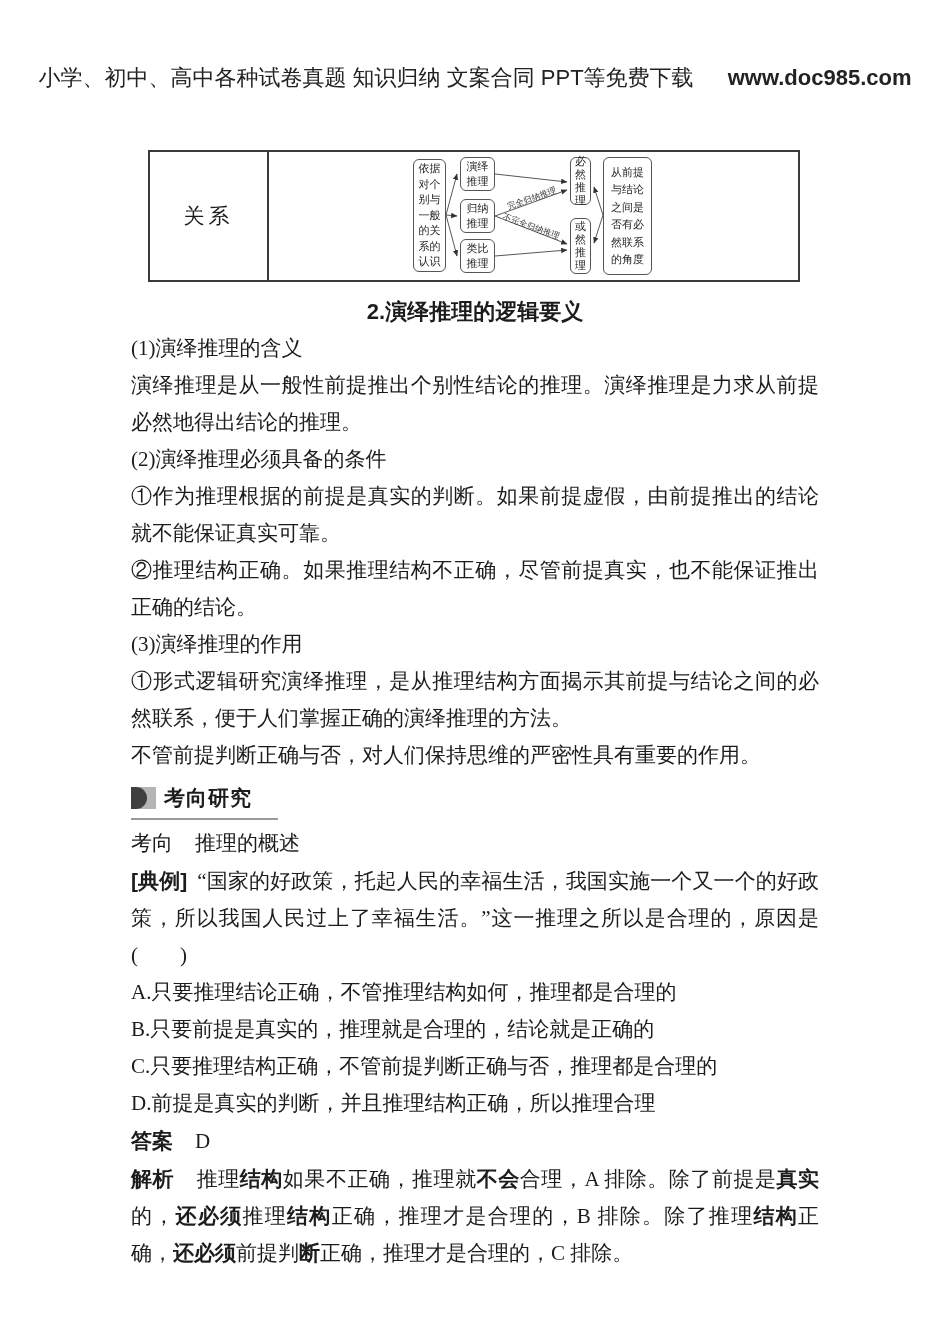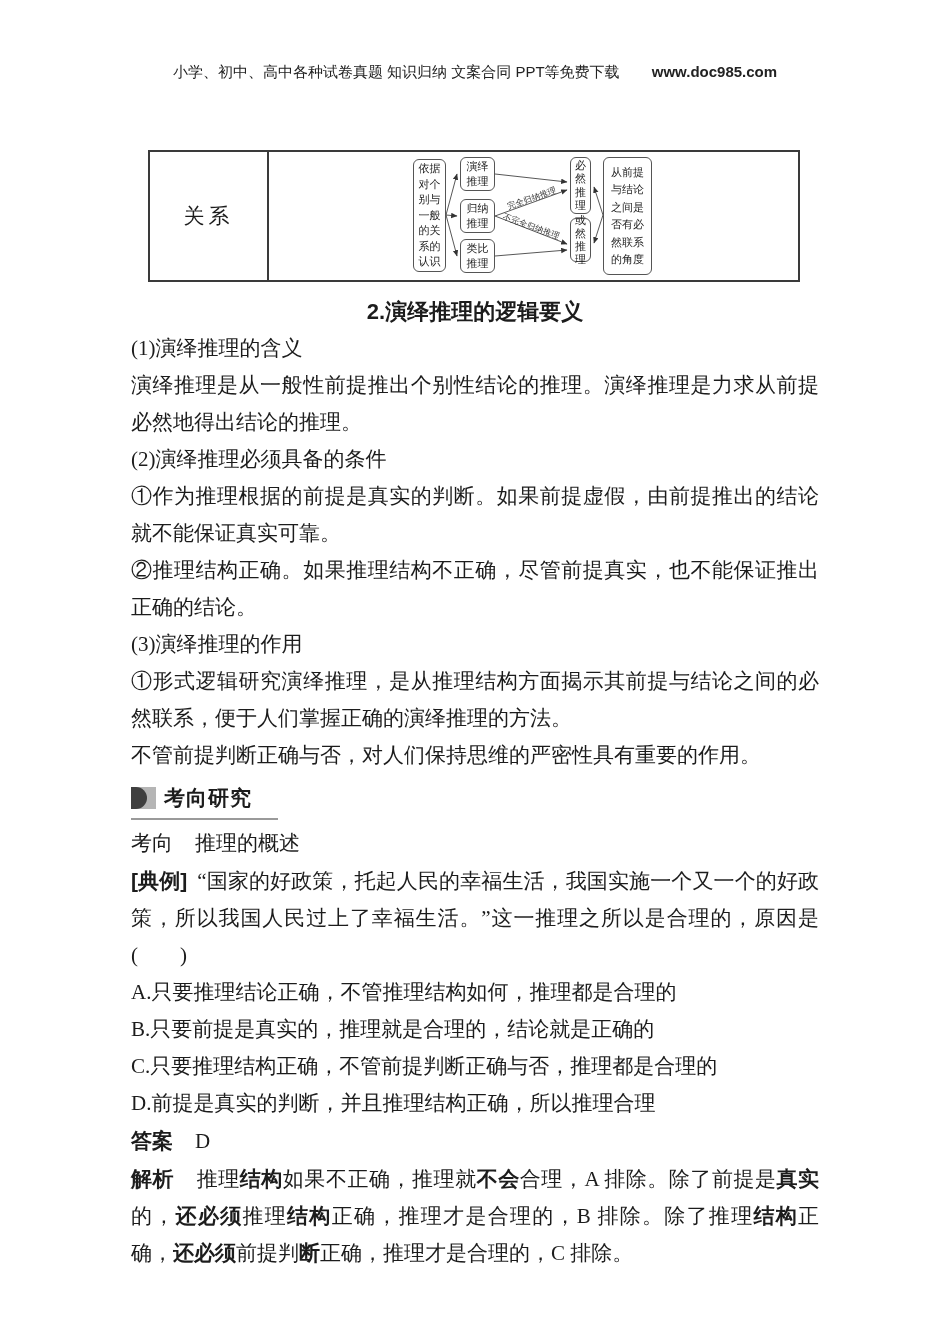--- a/index.html
+++ b/index.html
@@ -12,7 +12,7 @@
   
   .doc-header {
     position:absolute; top:63px; left:0; width:100%;
-    text-align:center; font-size:15px; color:#222;
+    text-align:center; font-size:22px; color:#222;
     font-family:"Liberation Sans", sans-serif;
   }
   .doc-header .site { font-weight:bold; margin-left:28px; }

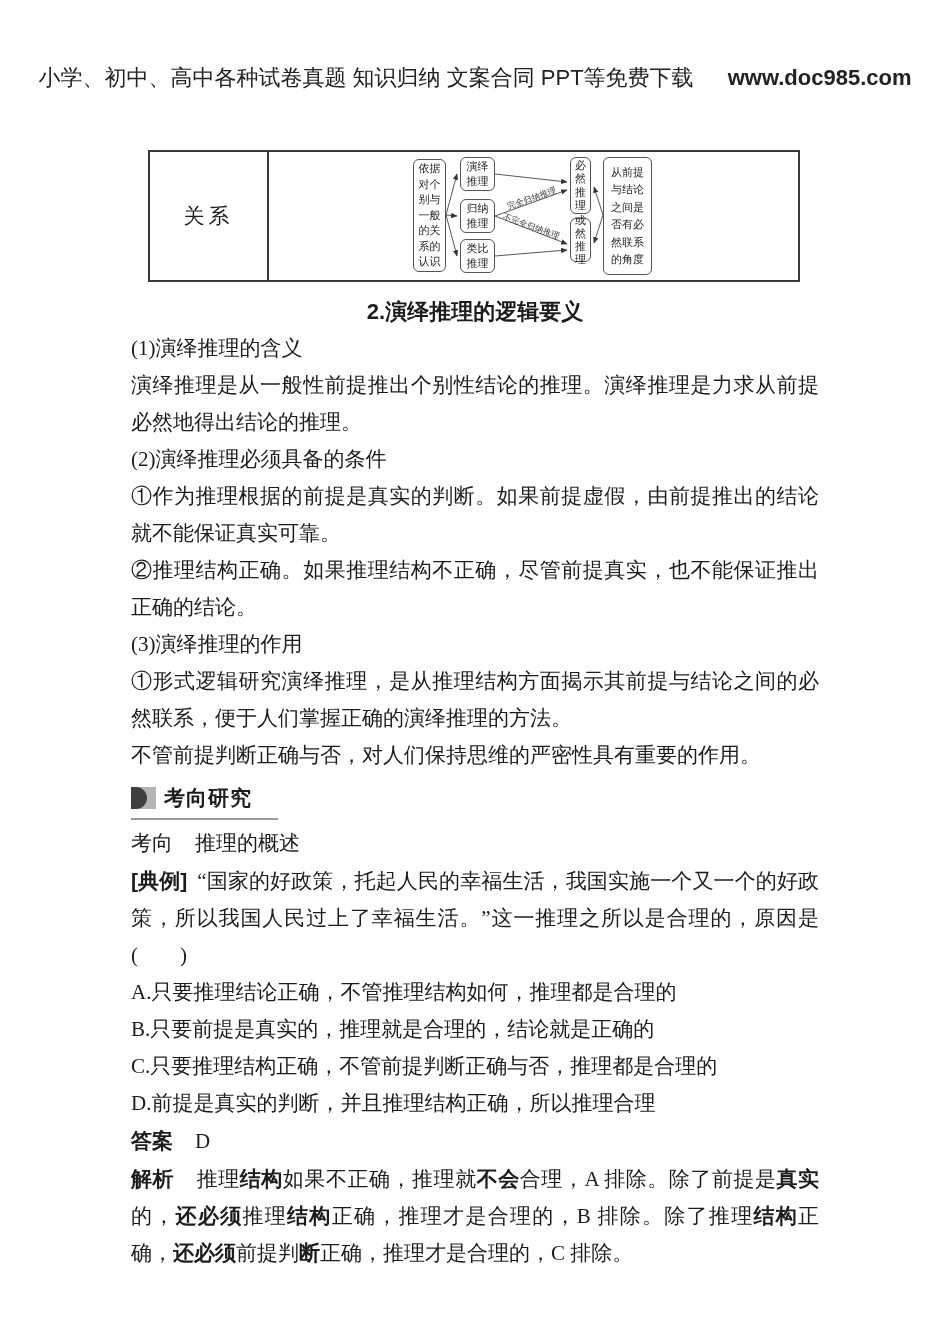--- a/index.html
+++ b/index.html
@@ -41,7 +41,7 @@
   .bx-b2 { left:49px;  top:44px; width:35px; height:34px; line-height:15px; }
   .bx-b3 { left:49px;  top:84px; width:35px; height:34px; line-height:15px; }
   .bx-b1 .bt,.bx-b2 .bt,.bx-b3 .bt { width:23px; }
-  .bx-c1 { left:159px; top:2px;  width:21px; height:57px; line-height:13.2px; }
+  .bx-c1 { left:159px; top:2px;  width:21px; height:48px; line-height:13.2px; }
   .bx-c2 { left:159px; top:63px; width:21px; height:44px; line-height:13.2px; }
   .bx-c1 .bt,.bx-c2 .bt { width:12px; }
   .bx-d  { left:192px; top:2px;  width:49px; height:118px; line-height:17.5px; }

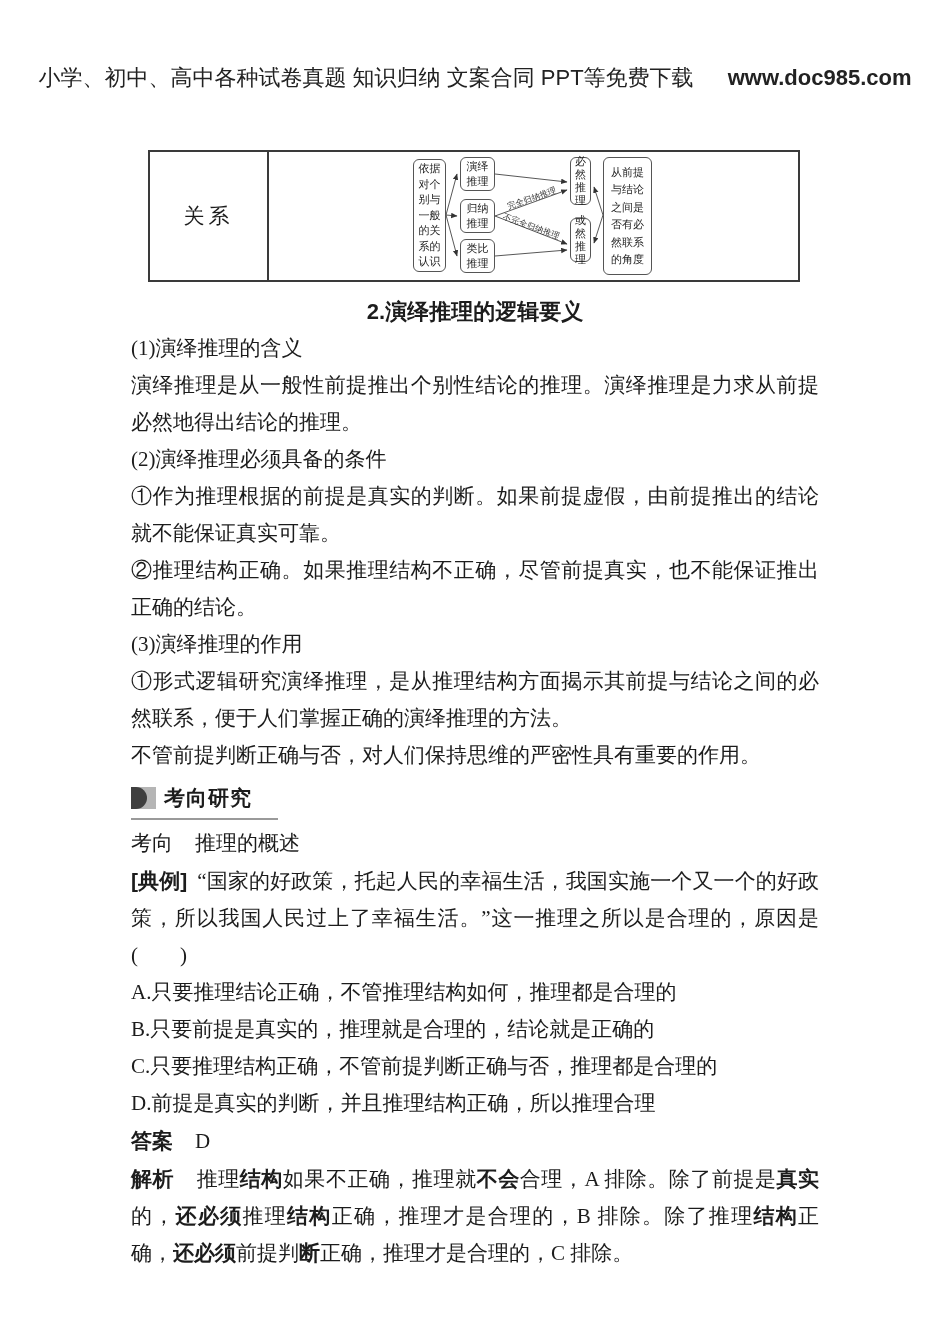--- a/index.html
+++ b/index.html
@@ -42,7 +42,7 @@
   .bx-b3 { left:49px;  top:84px; width:35px; height:34px; line-height:15px; }
   .bx-b1 .bt,.bx-b2 .bt,.bx-b3 .bt { width:23px; }
   .bx-c1 { left:159px; top:2px;  width:21px; height:48px; line-height:13.2px; }
-  .bx-c2 { left:159px; top:63px; width:21px; height:44px; line-height:13.2px; }
+  .bx-c2 { left:159px; top:63px; width:21px; height:56px; line-height:13.2px; }
   .bx-c1 .bt,.bx-c2 .bt { width:12px; }
   .bx-d  { left:192px; top:2px;  width:49px; height:118px; line-height:17.5px; }
   .bx-d .bt { width:34px; }

